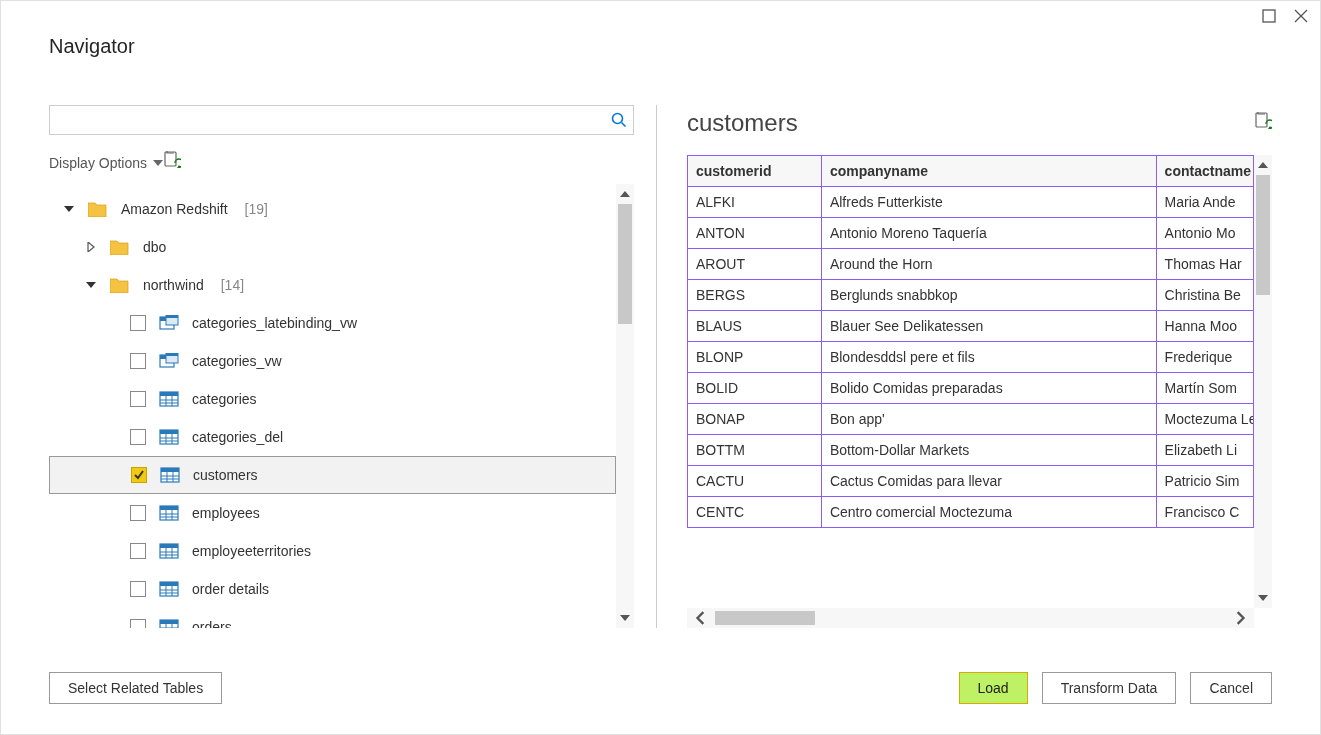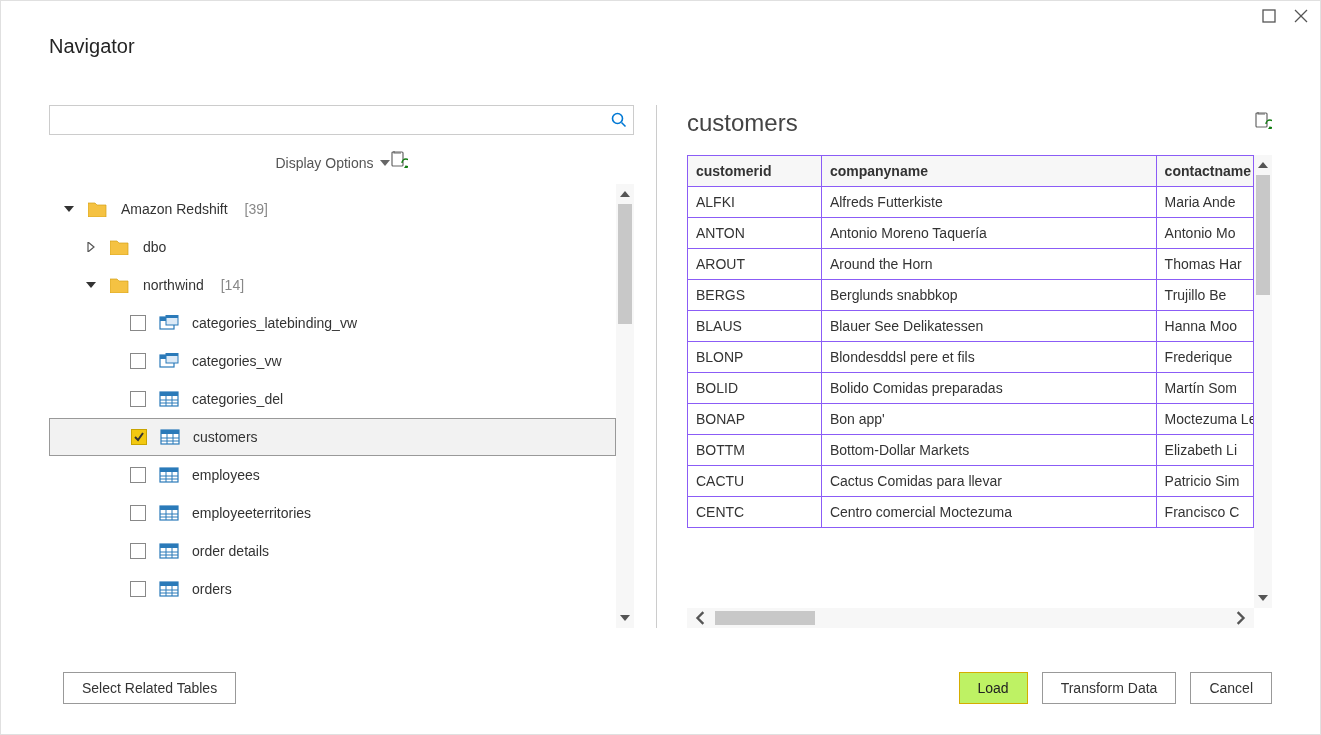--- a/index.html
+++ b/index.html
@@ -71,7 +71,7 @@
     margin-top: 16px;
     display: flex;
     align-items: center;
-    justify-content: center;
+    justify-content: flex-start;
     color: #555;
   }
   .display-options {

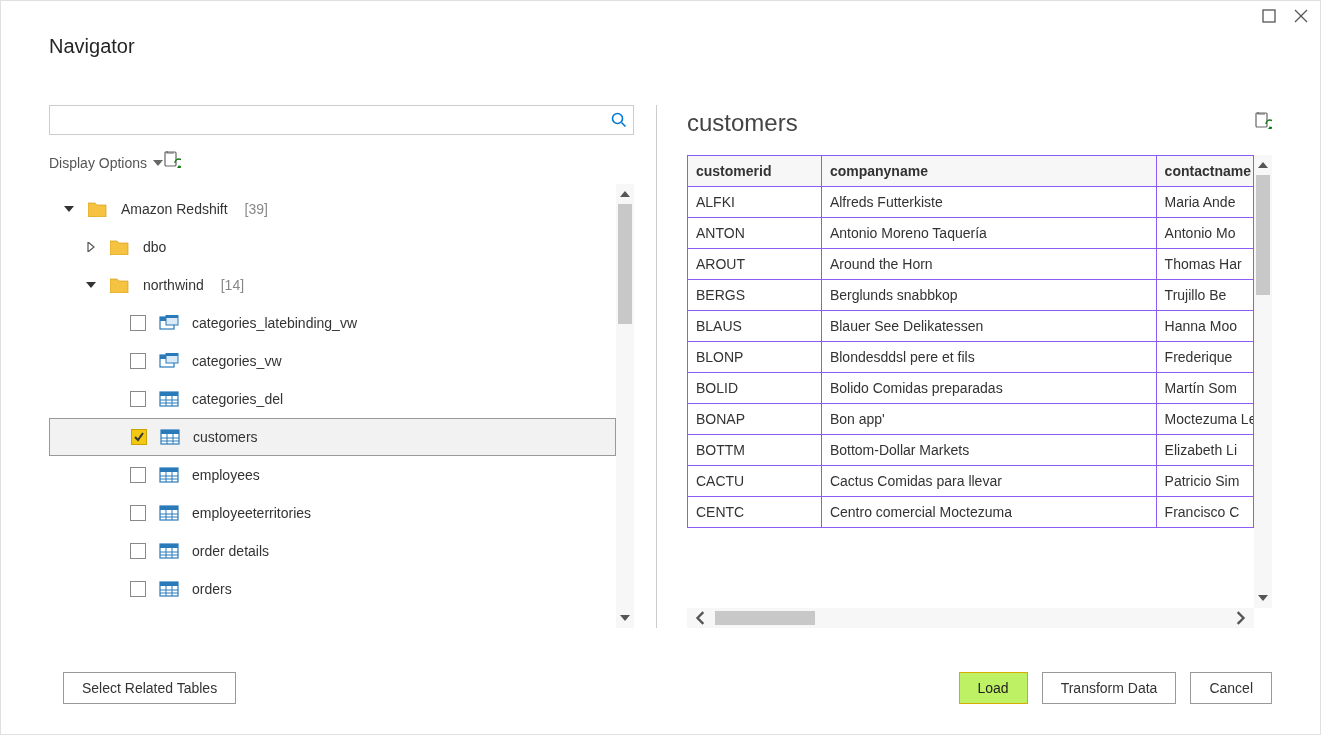--- a/index.html
+++ b/index.html
@@ -362,7 +362,7 @@
               </svg>
           </span>
           <span class="item-label">Amazon Redshift</span>
-          <span class="item-count">[39]</span>
+          <span class="item-count">[19]</span>
         </div>
 
         <div class="tree-item indent-2">

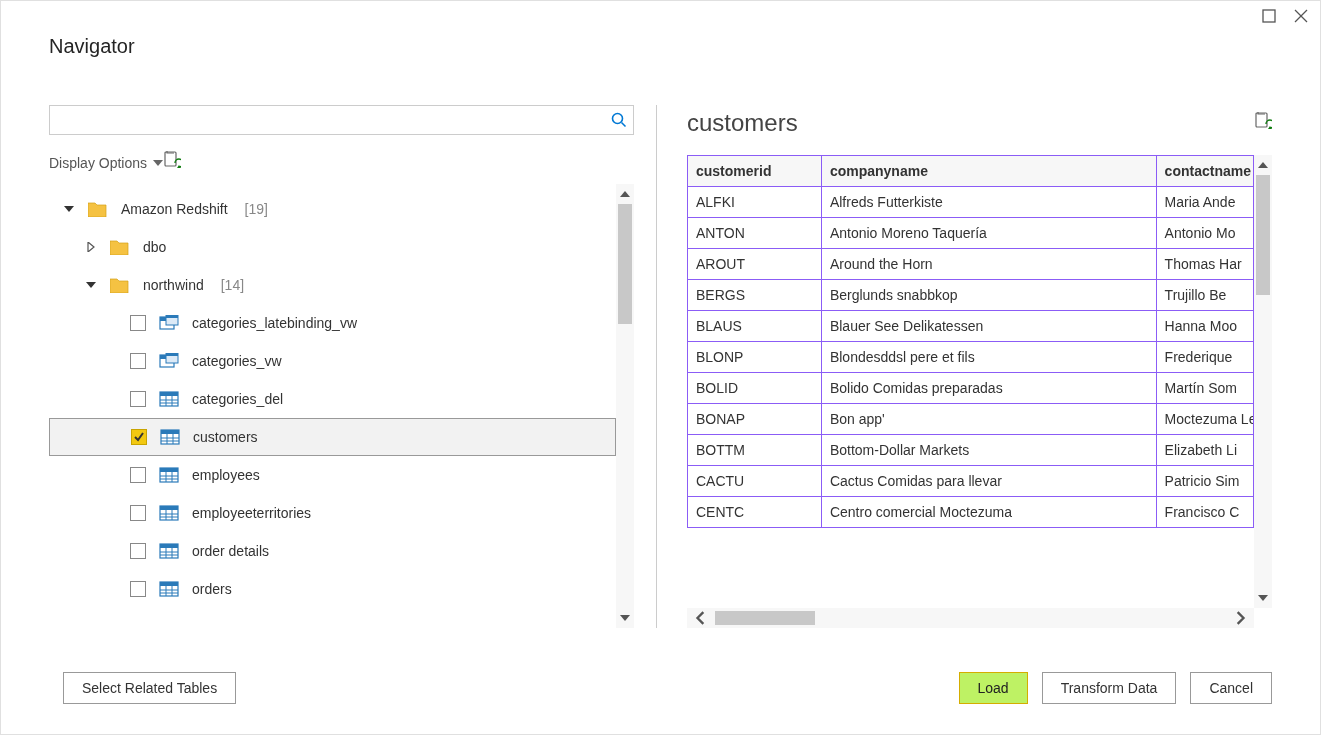--- a/index.html
+++ b/index.html
@@ -579,7 +579,7 @@
               <tr>
                 <td class="col-0">BERGS</td>
                 <td class="col-1">Berglunds snabbkop</td>
-                <td class="col-2">Trujillo Be</td>
+                <td class="col-2">Christina Be</td>
               </tr>
               <tr>
                 <td class="col-0">BLAUS</td>

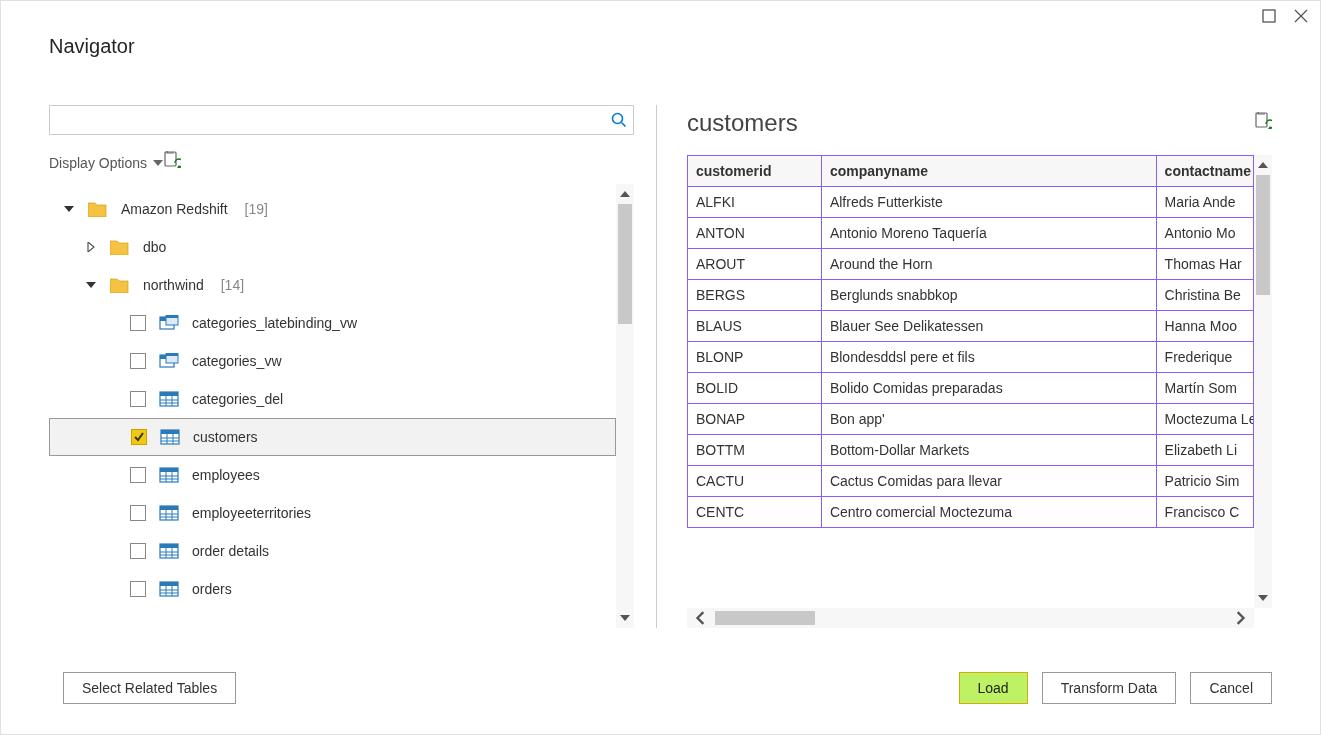--- a/index.html
+++ b/index.html
@@ -434,6 +434,21 @@
                   <line x1="13" y1="5" x2="13" y2="15" stroke="#2a7ab9" stroke-width="1"></line>
                 </svg>
               </span>
+              <span class="item-label">categories</span>
+            </div>
+            <div class="tree-item indent-3">
+              <span class="spacer-caret"></span>
+              <span class="cb"></span>
+              <span class="table-icon">
+                <svg width="20" height="16" viewBox="0 0 20 16">
+                  <rect x="1" y="1" width="18" height="14" fill="#fff" stroke="#2a7ab9" stroke-width="1.2"></rect>
+                  <rect x="1" y="1" width="18" height="4" fill="#2a7ab9"></rect>
+                  <line x1="1" y1="9" x2="19" y2="9" stroke="#2a7ab9" stroke-width="1"></line>
+                  <line x1="1" y1="12" x2="19" y2="12" stroke="#2a7ab9" stroke-width="1"></line>
+                  <line x1="7" y1="5" x2="7" y2="15" stroke="#2a7ab9" stroke-width="1"></line>
+                  <line x1="13" y1="5" x2="13" y2="15" stroke="#2a7ab9" stroke-width="1"></line>
+                </svg>
+              </span>
               <span class="item-label">categories_del</span>
             </div>
             <div class="tree-item indent-3 selected">

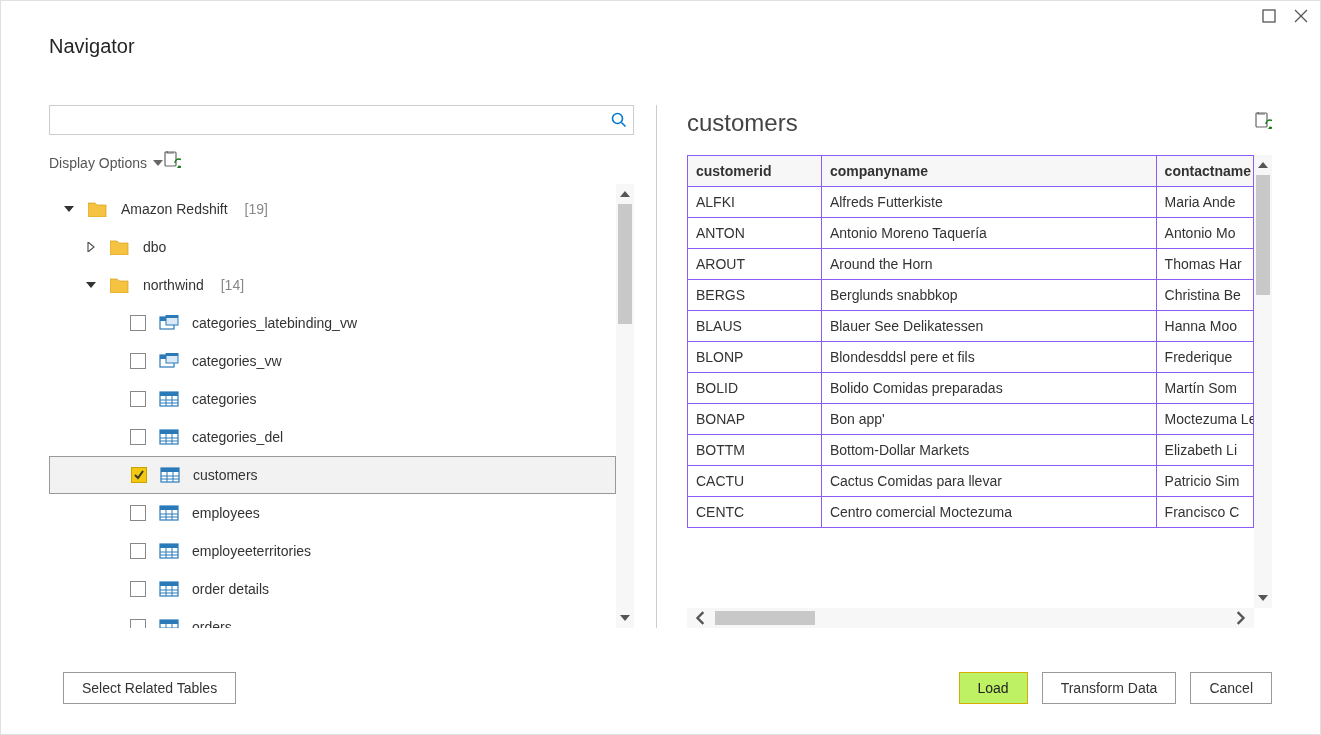--- a/index.html
+++ b/index.html
@@ -670,7 +670,7 @@
 </div>
 
 <div class="footer">
-  <button class="btn" style="margin-left:14px">Select Related Tables</button>
+  <button class="btn" style="margin-left:0">Select Related Tables</button>
   <span class="spacer"></span>
   <button class="btn primary">Load</button>
   <button class="btn">Transform Data</button>

